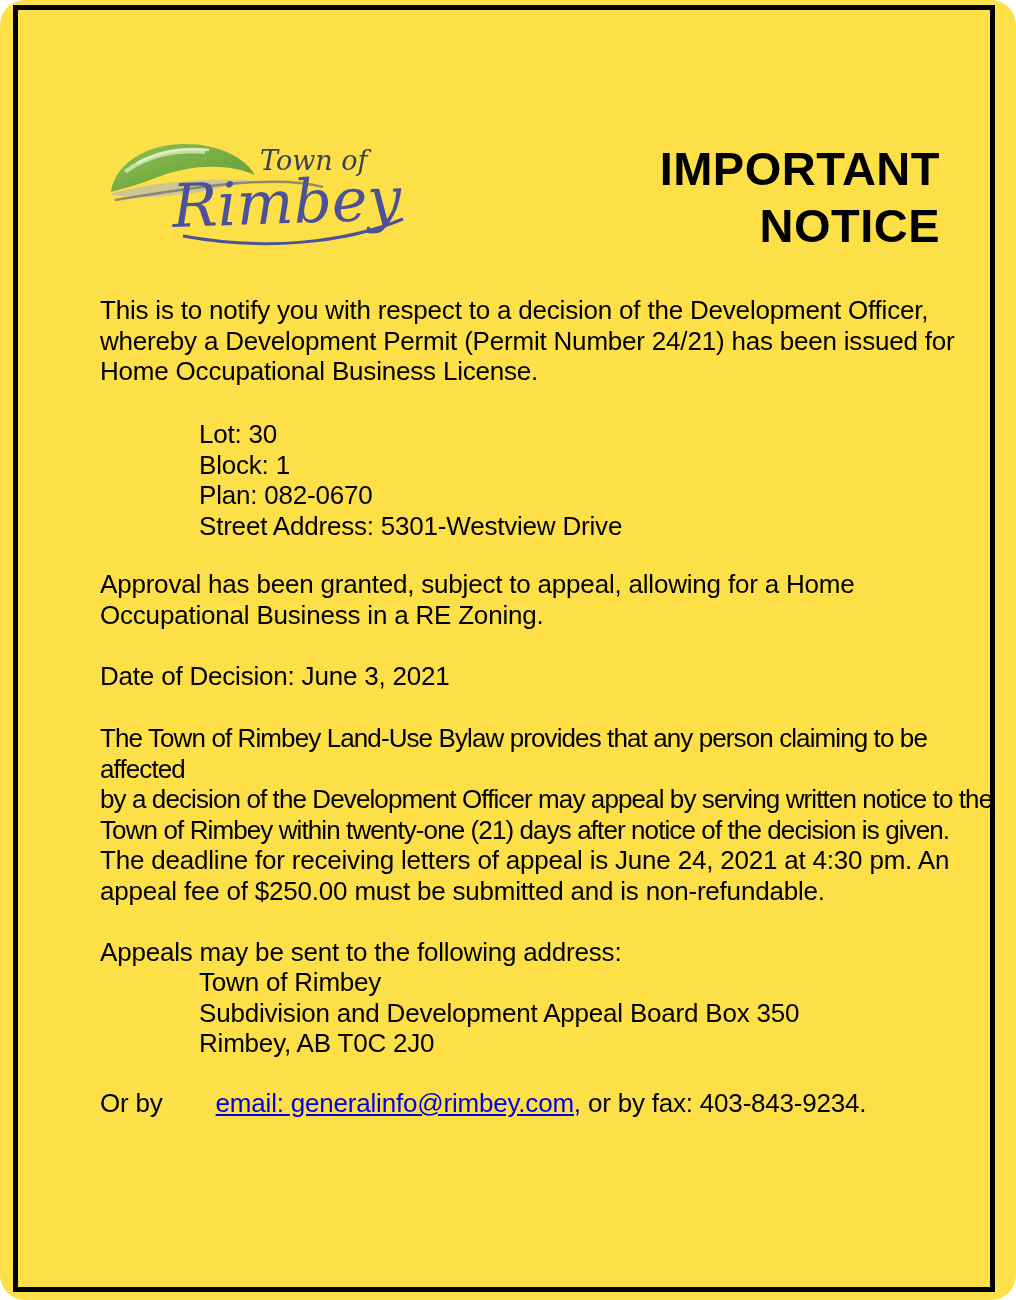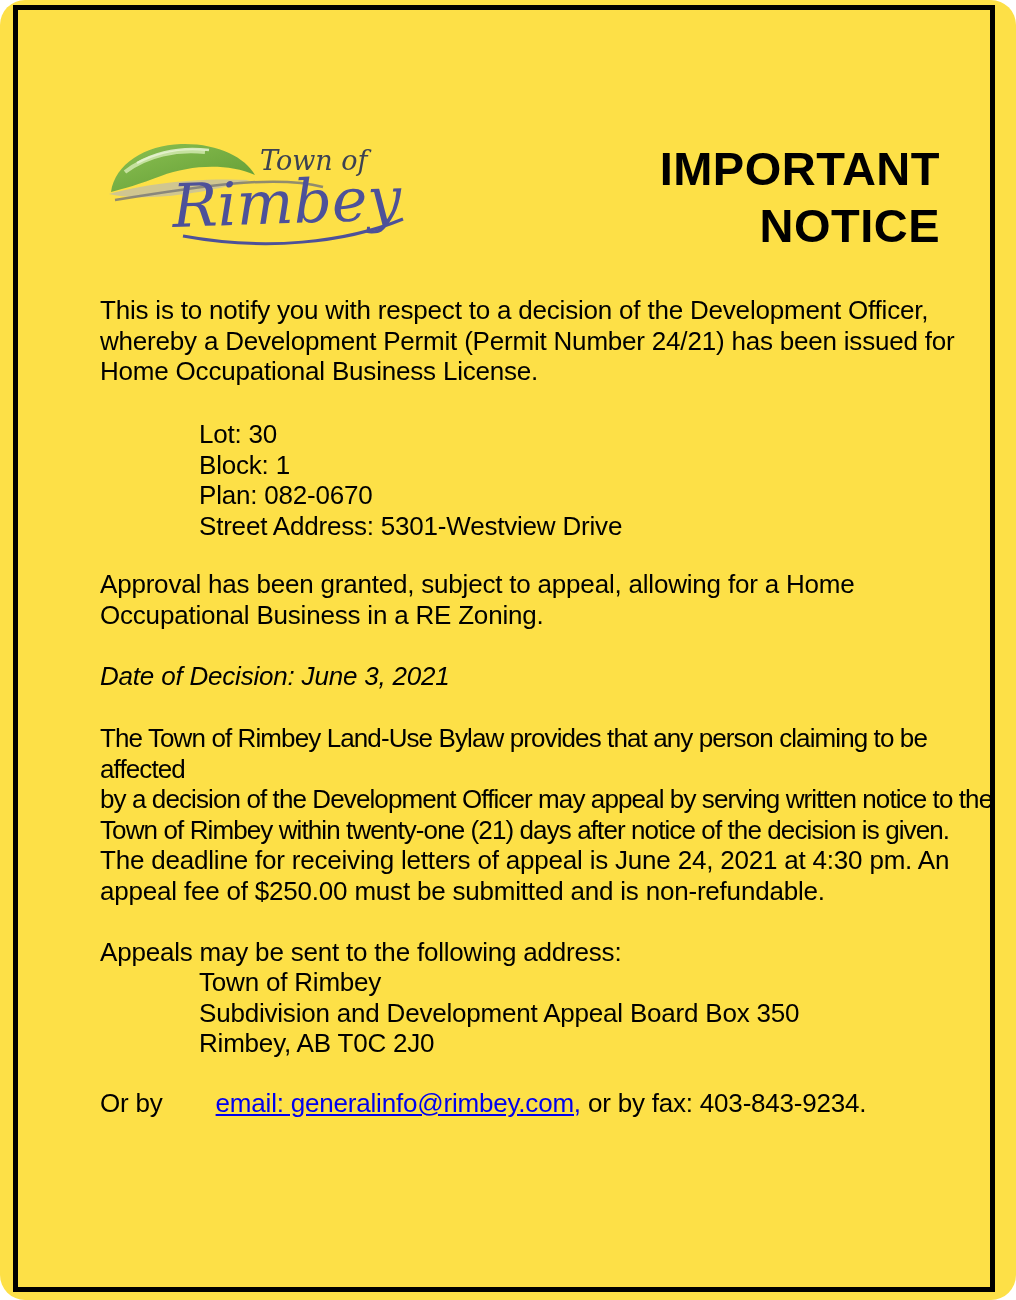--- a/index.html
+++ b/index.html
@@ -47,7 +47,7 @@
   .intro        { left: 100px; top: 295px; }
   .property     { left: 199px; top: 419px; }
   .approval     { left: 100px; top: 569px; }
-  .decision     { left: 100px; top: 661px; font-style: italic; }
+  .decision     { left: 100px; top: 661px; }
   .bylaw        { left: 100px; top: 723px; letter-spacing: -0.9px; }
   .deadline     { left: 100px; top: 845px; }
   .appeals-intro   { left: 100px; top: 937px; }

